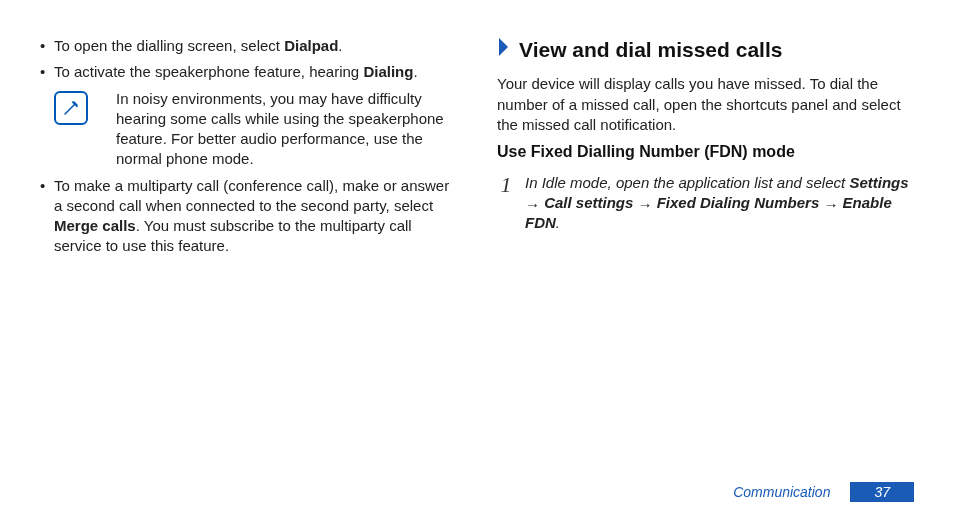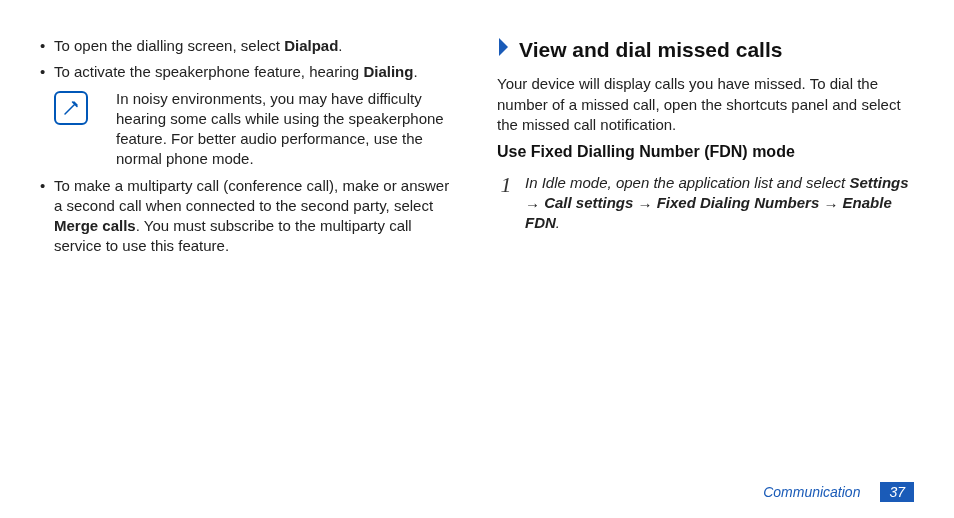--- a/index.html
+++ b/index.html
@@ -117,7 +117,7 @@
     color: #fff;
     font-style: italic;
     font-size: 14px;
-    padding: 2px 9px;
+    padding: 2px 24px;
   }
 </style>
 </head>

